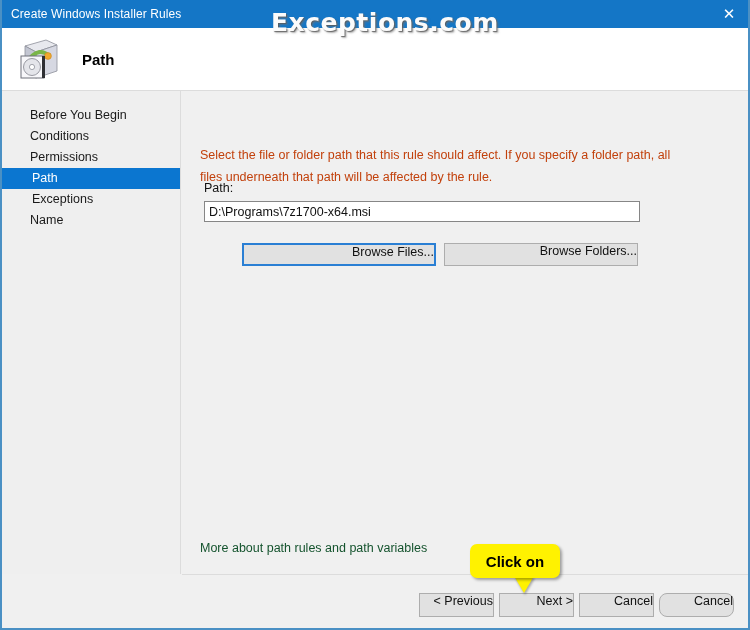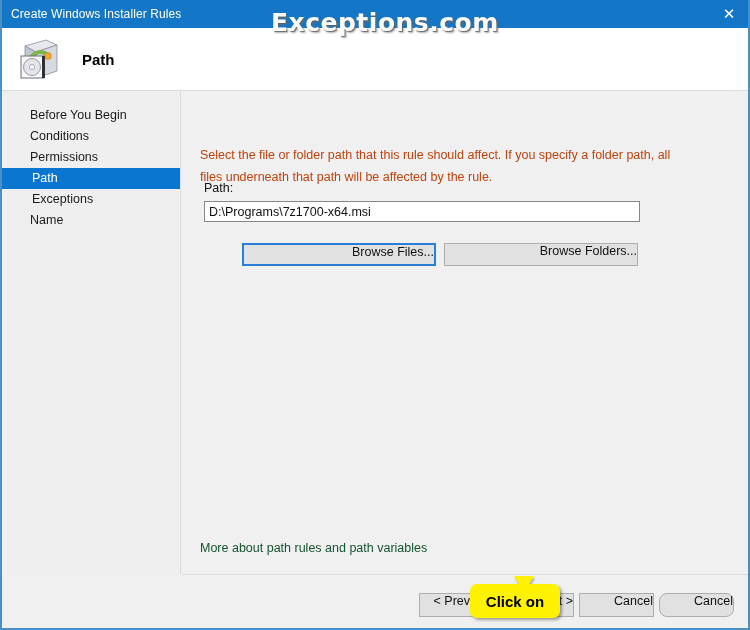--- a/index.html
+++ b/index.html
@@ -228,7 +228,6 @@
     font-weight: bold;
     color: #000000;
     z-index: 30;
-    margin-top: 40px;
   }
   .callout-tip {
     position: absolute;

